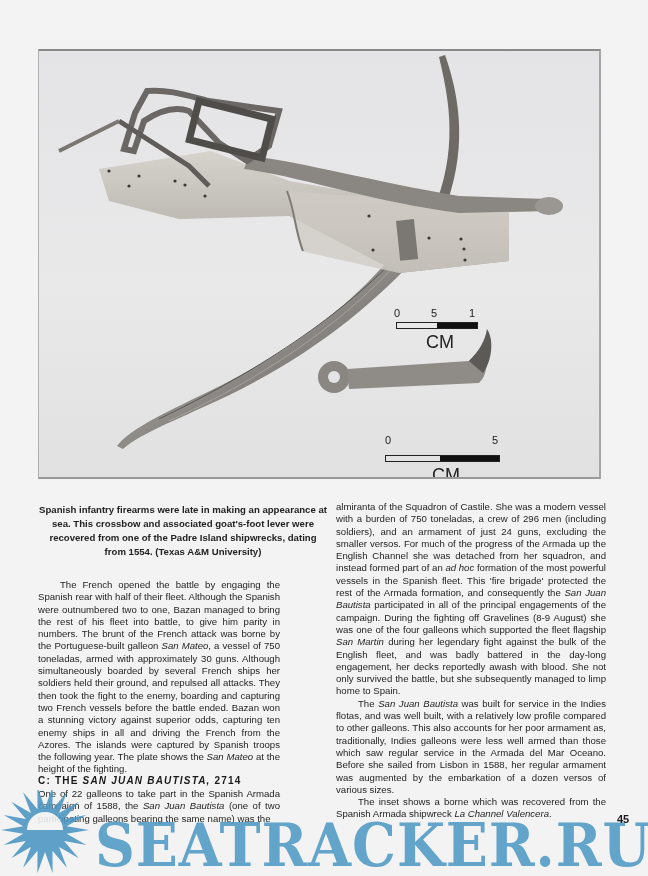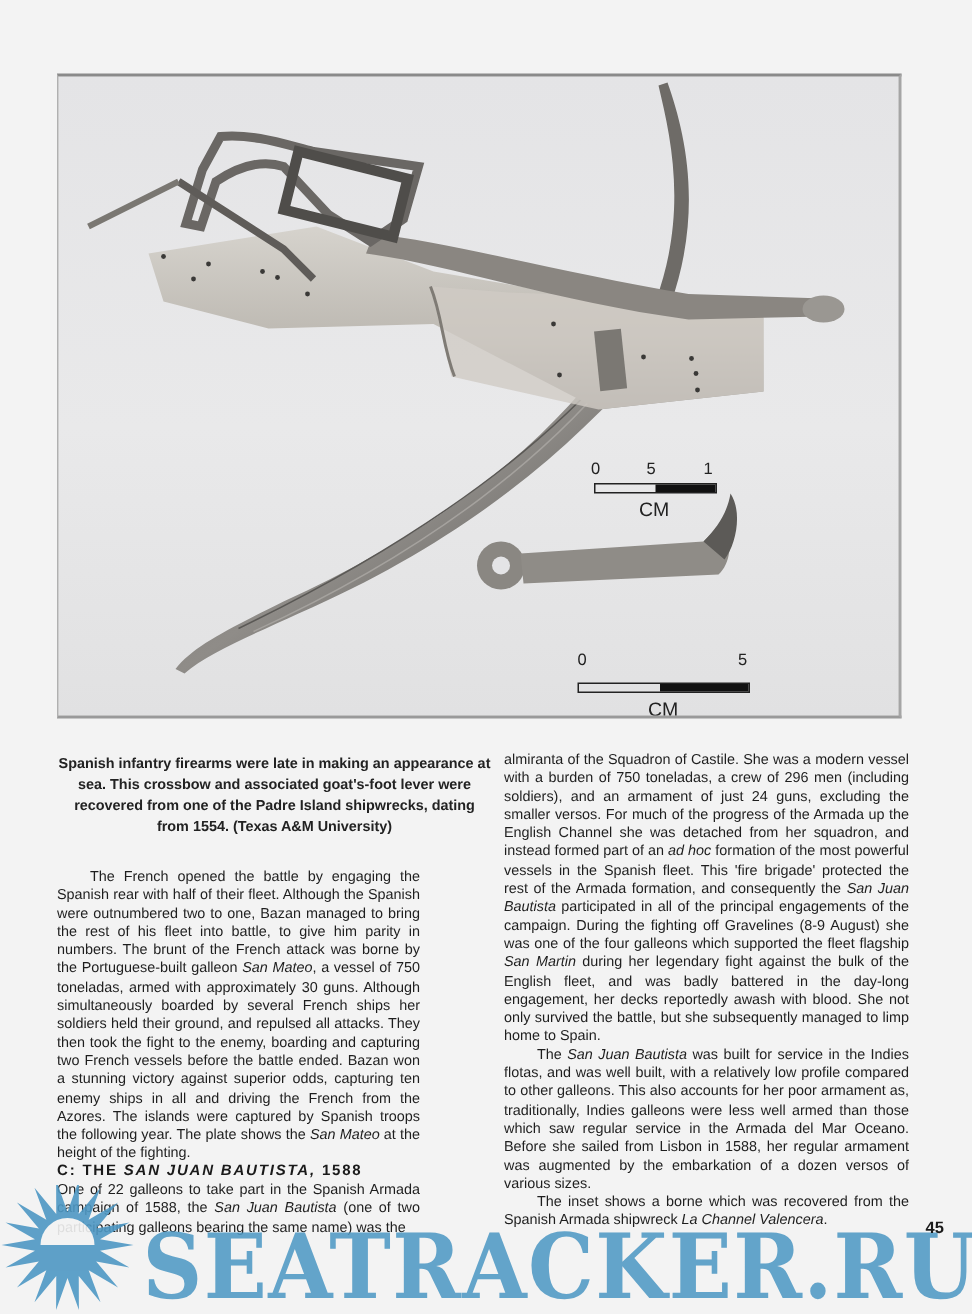--- a/index.html
+++ b/index.html
@@ -21,7 +21,7 @@
   .scale .tick { position: absolute; top: 0; }
   .scale .bar { position: absolute; height: 7px; border: 1px solid #222; box-sizing: border-box; }
   .scale .bar .fill { position: absolute; top: 0; bottom: 0; right: 0; background: #111; }
-  .scale .unit { position: absolute; font-size: 13px; }
+  .scale .unit { position: absolute; font-size: 18px; }
 
   .caption {
     position: absolute; left: 38px; top: 503px; width: 290px;

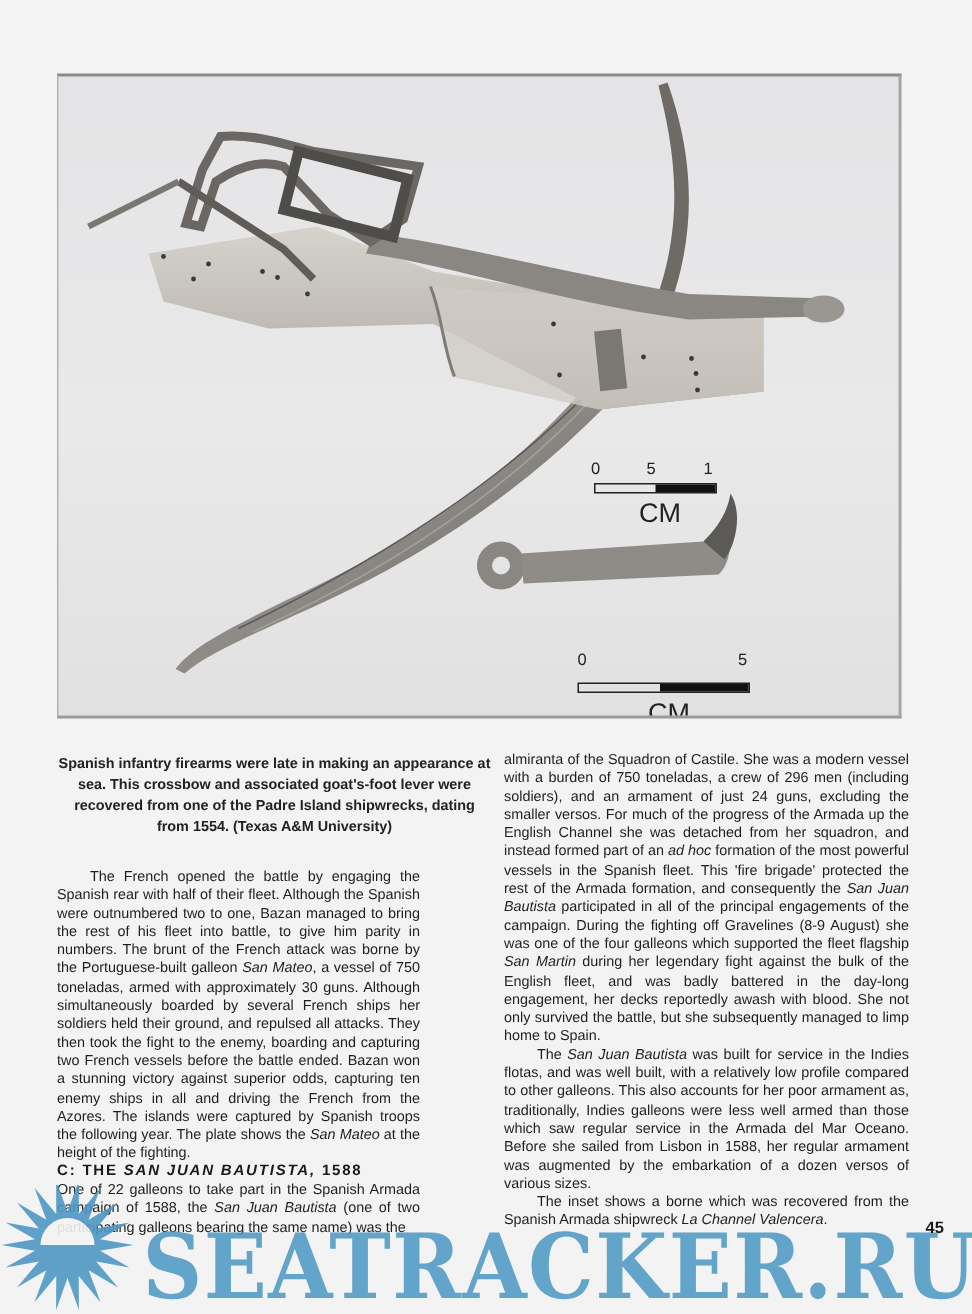--- a/index.html
+++ b/index.html
@@ -136,7 +136,7 @@
 </div>
 
 <div class="heading">
-  <span>C: THE </span><i>SAN JUAN BAUTISTA,</i><span> 1588</span>
+  <span>C: THE </span><i>SAN JUAN BAUTISTA,</i><span> 2714</span>
 </div>
 
 <div class="col col-left2">

